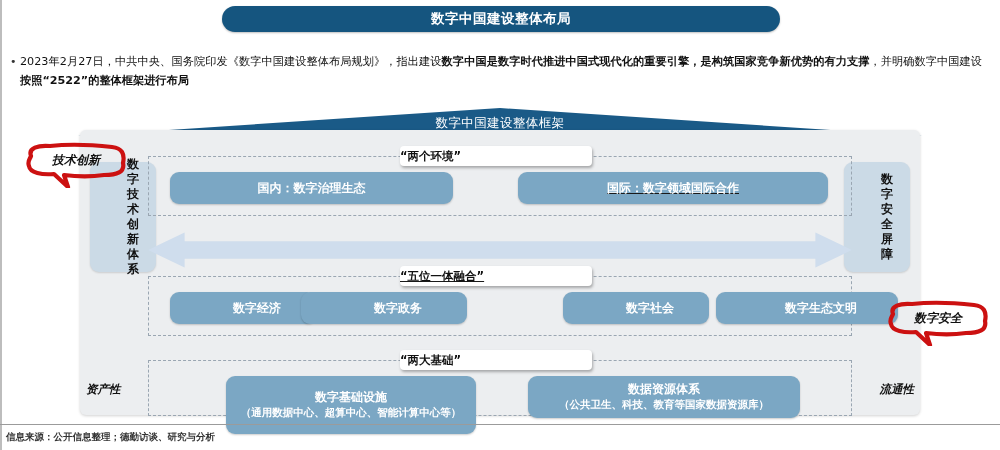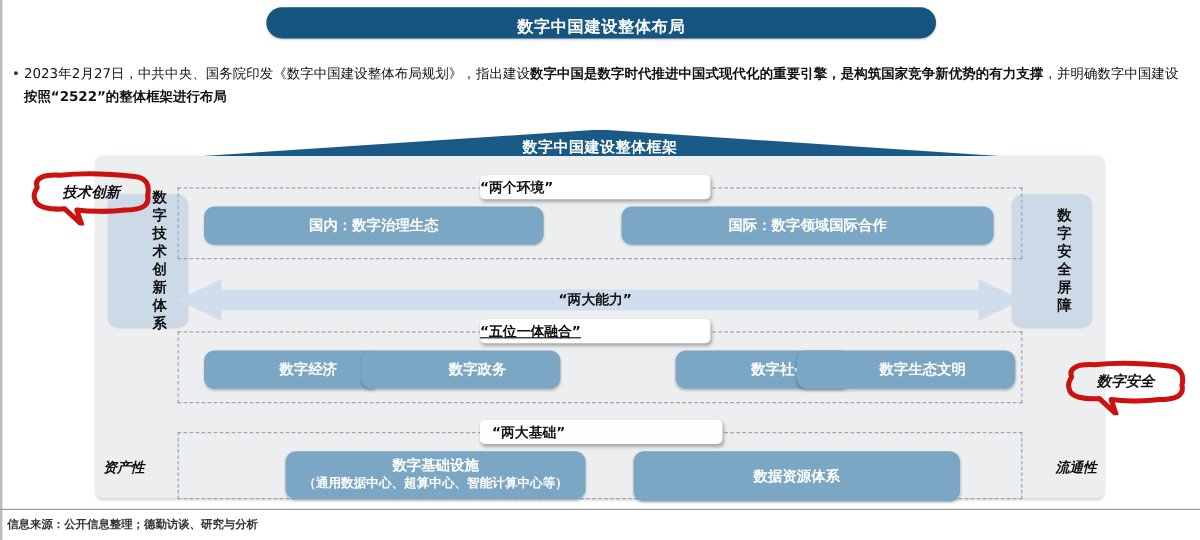--- a/index.html
+++ b/index.html
@@ -14,7 +14,7 @@
   #title-bar{
     position:absolute;left:222px;top:6px;width:558px;height:26px;
     background:#15557f;border-radius:13px;
-    display:flex;align-items:flex-end;justify-content:center;
+    display:flex;align-items:center;justify-content:center;
     box-shadow:0 1px 2px rgba(0,0,0,.25);
   }
   #title-bar .t{color:#fff;font-size:13.5px;font-weight:bold;letter-spacing:.5px;}

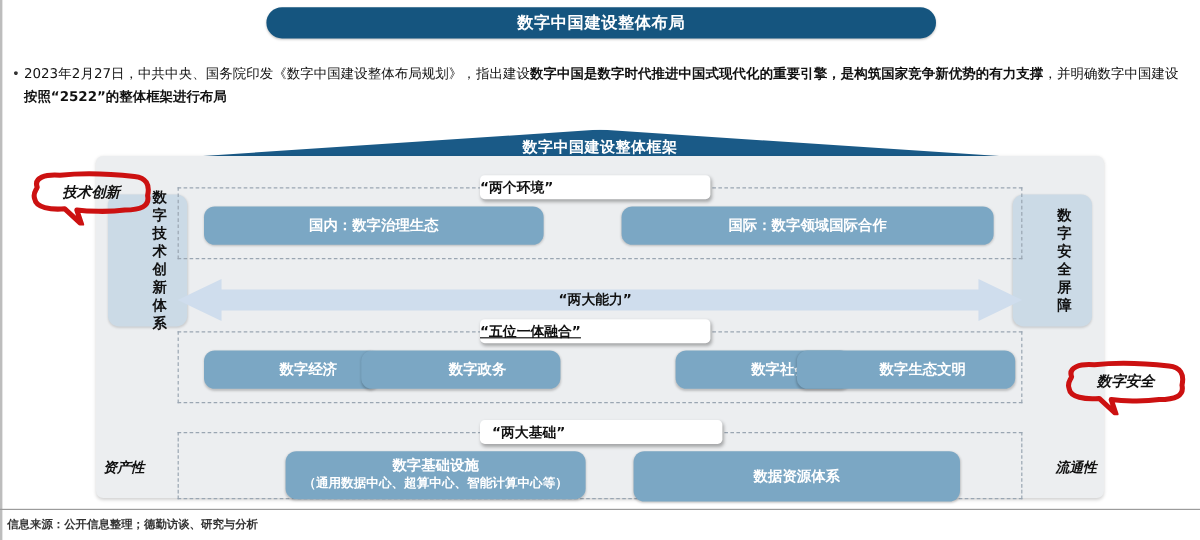--- a/index.html
+++ b/index.html
@@ -42,7 +42,7 @@
     display:flex;align-items:flex-end;justify-content:center;
   }
   #framework-banner .bt{
-    color:#ffffff;font-size:12.5px;font-weight:bold;
+    color:#ffffff;font-size:12.5px;font-weight:normal;
     padding-bottom:4px;letter-spacing:.4px;margin-top:44px;
   }
 

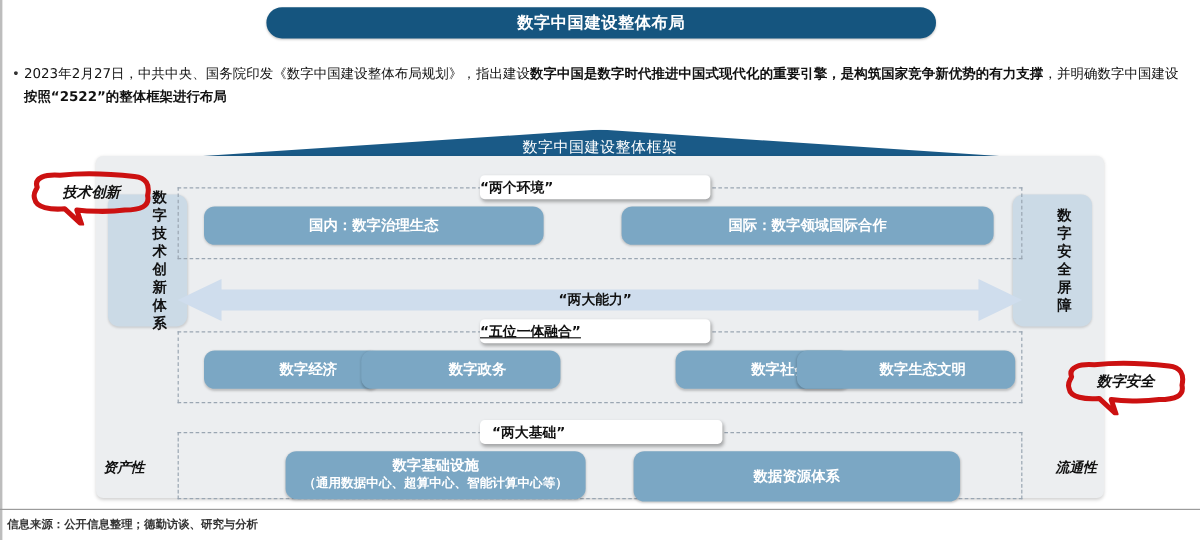--- a/index.html
+++ b/index.html
@@ -104,7 +104,7 @@
   .bbox .bx .sub{display:block;font-size:10.5px;font-weight:bold;}
 
   #box-domestic{left:22px;top:34px;width:283px;height:32px;}
-  #box-intl{left:370px;top:34px;width:310px;height:32px;}
+  #box-intl{left:370px;top:34px;width:310px;height:32px;text-decoration:underline;}
 
   
   #arrow-band{

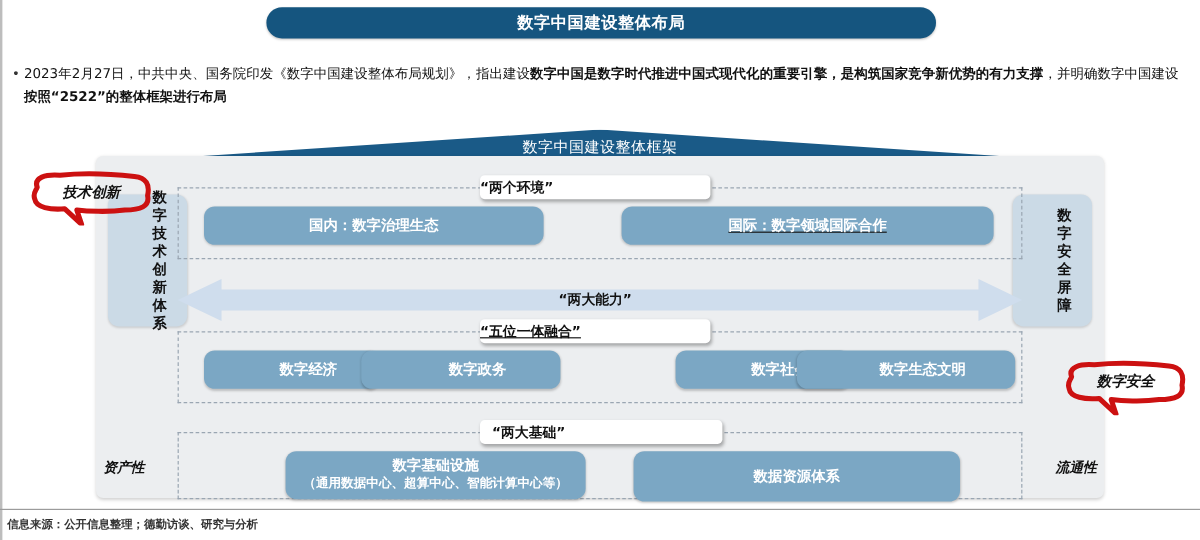--- a/index.html
+++ b/index.html
@@ -203,9 +203,6 @@
       </div>
 
       <div id="arrow-band"></div>
-      <div id="pill-abilities">
-        <span class="pt">“两大能力”</span>
-      </div>
 
       <div id="box-eco" class="bbox fbox">
         <span class="bx">数字经济</span>

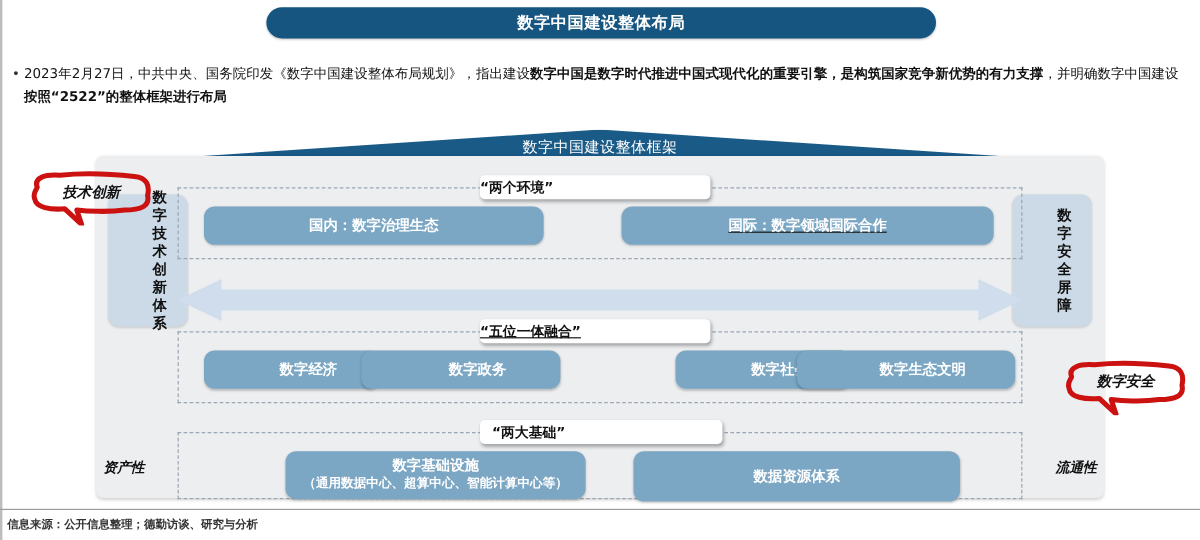--- a/index.html
+++ b/index.html
@@ -127,7 +127,7 @@
   #box-gov{left:153px;width:138px;}
   #box-cul{left:284px;width:118px;}
   #box-soc{left:415px;width:118px;}
-  #box-env5{left:516px;width:154px;}
+  #box-env5{left:568px;width:154px;}
 
   
   #box-infra{left:90px;top:238px;width:250px;height:40px;}

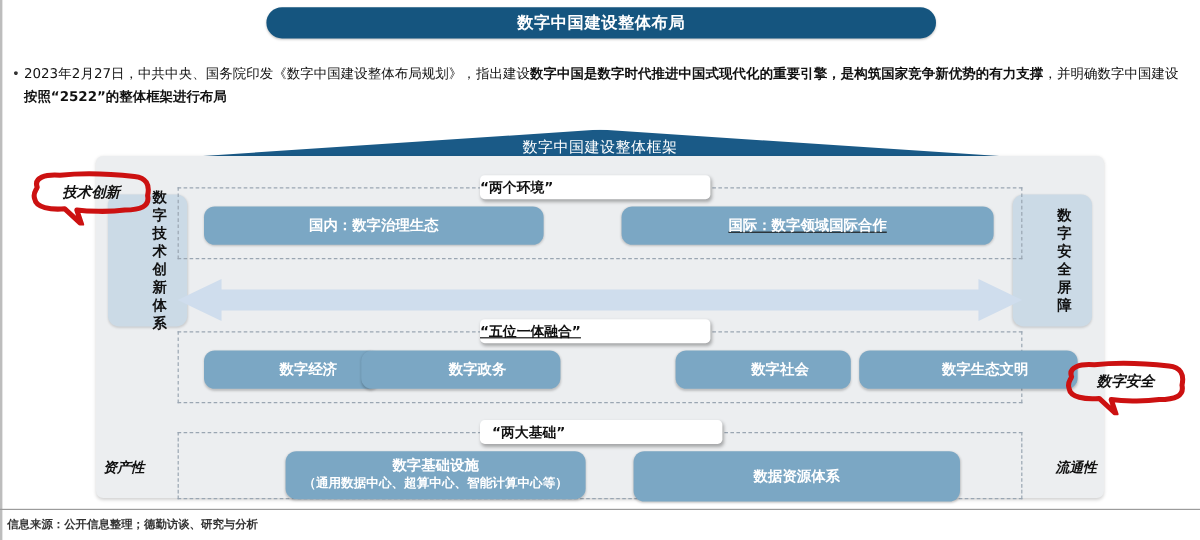--- a/index.html
+++ b/index.html
@@ -91,7 +91,7 @@
   .pill .pt{font-size:11.5px;font-weight:bold;color:#111;white-space:nowrap;}
   #pill-env{left:252px;top:8px;width:192px;}
   #pill-five{left:252px;top:128px;width:192px;text-decoration:underline;}
-  #pill-base{left:252px;top:212px;width:192px;padding-left:10px;}
+  #pill-base{left:252px;top:212px;width:192px;}
 
   
   .bbox{

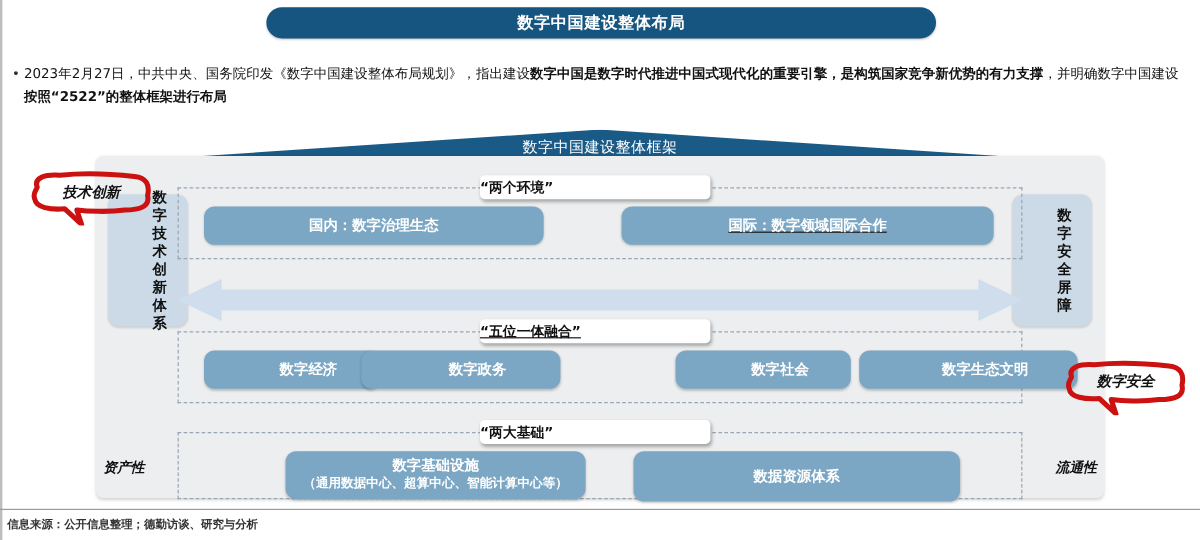--- a/index.html
+++ b/index.html
@@ -130,7 +130,7 @@
   #box-env5{left:568px;width:154px;}
 
   
-  #box-infra{left:90px;top:238px;width:250px;height:40px;}
+  #box-infra{left:78px;top:238px;width:250px;height:58px;}
   #box-data{left:380px;top:238px;width:272px;height:42px;}
 
   

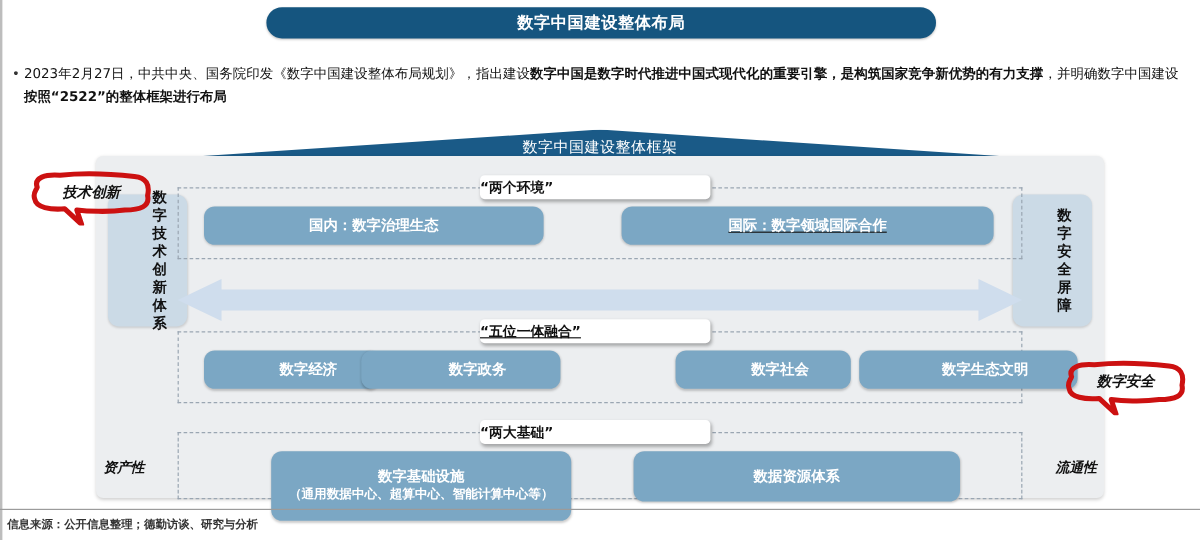--- a/index.html
+++ b/index.html
@@ -226,6 +226,7 @@
       <div id="box-data" class="bbox">
         <span class="bx">
           <span>数据资源体系</span>
+          <span class="sub">（公共卫生、科技、教育等国家数据资源库）</span>
         </span>
       </div>
 

